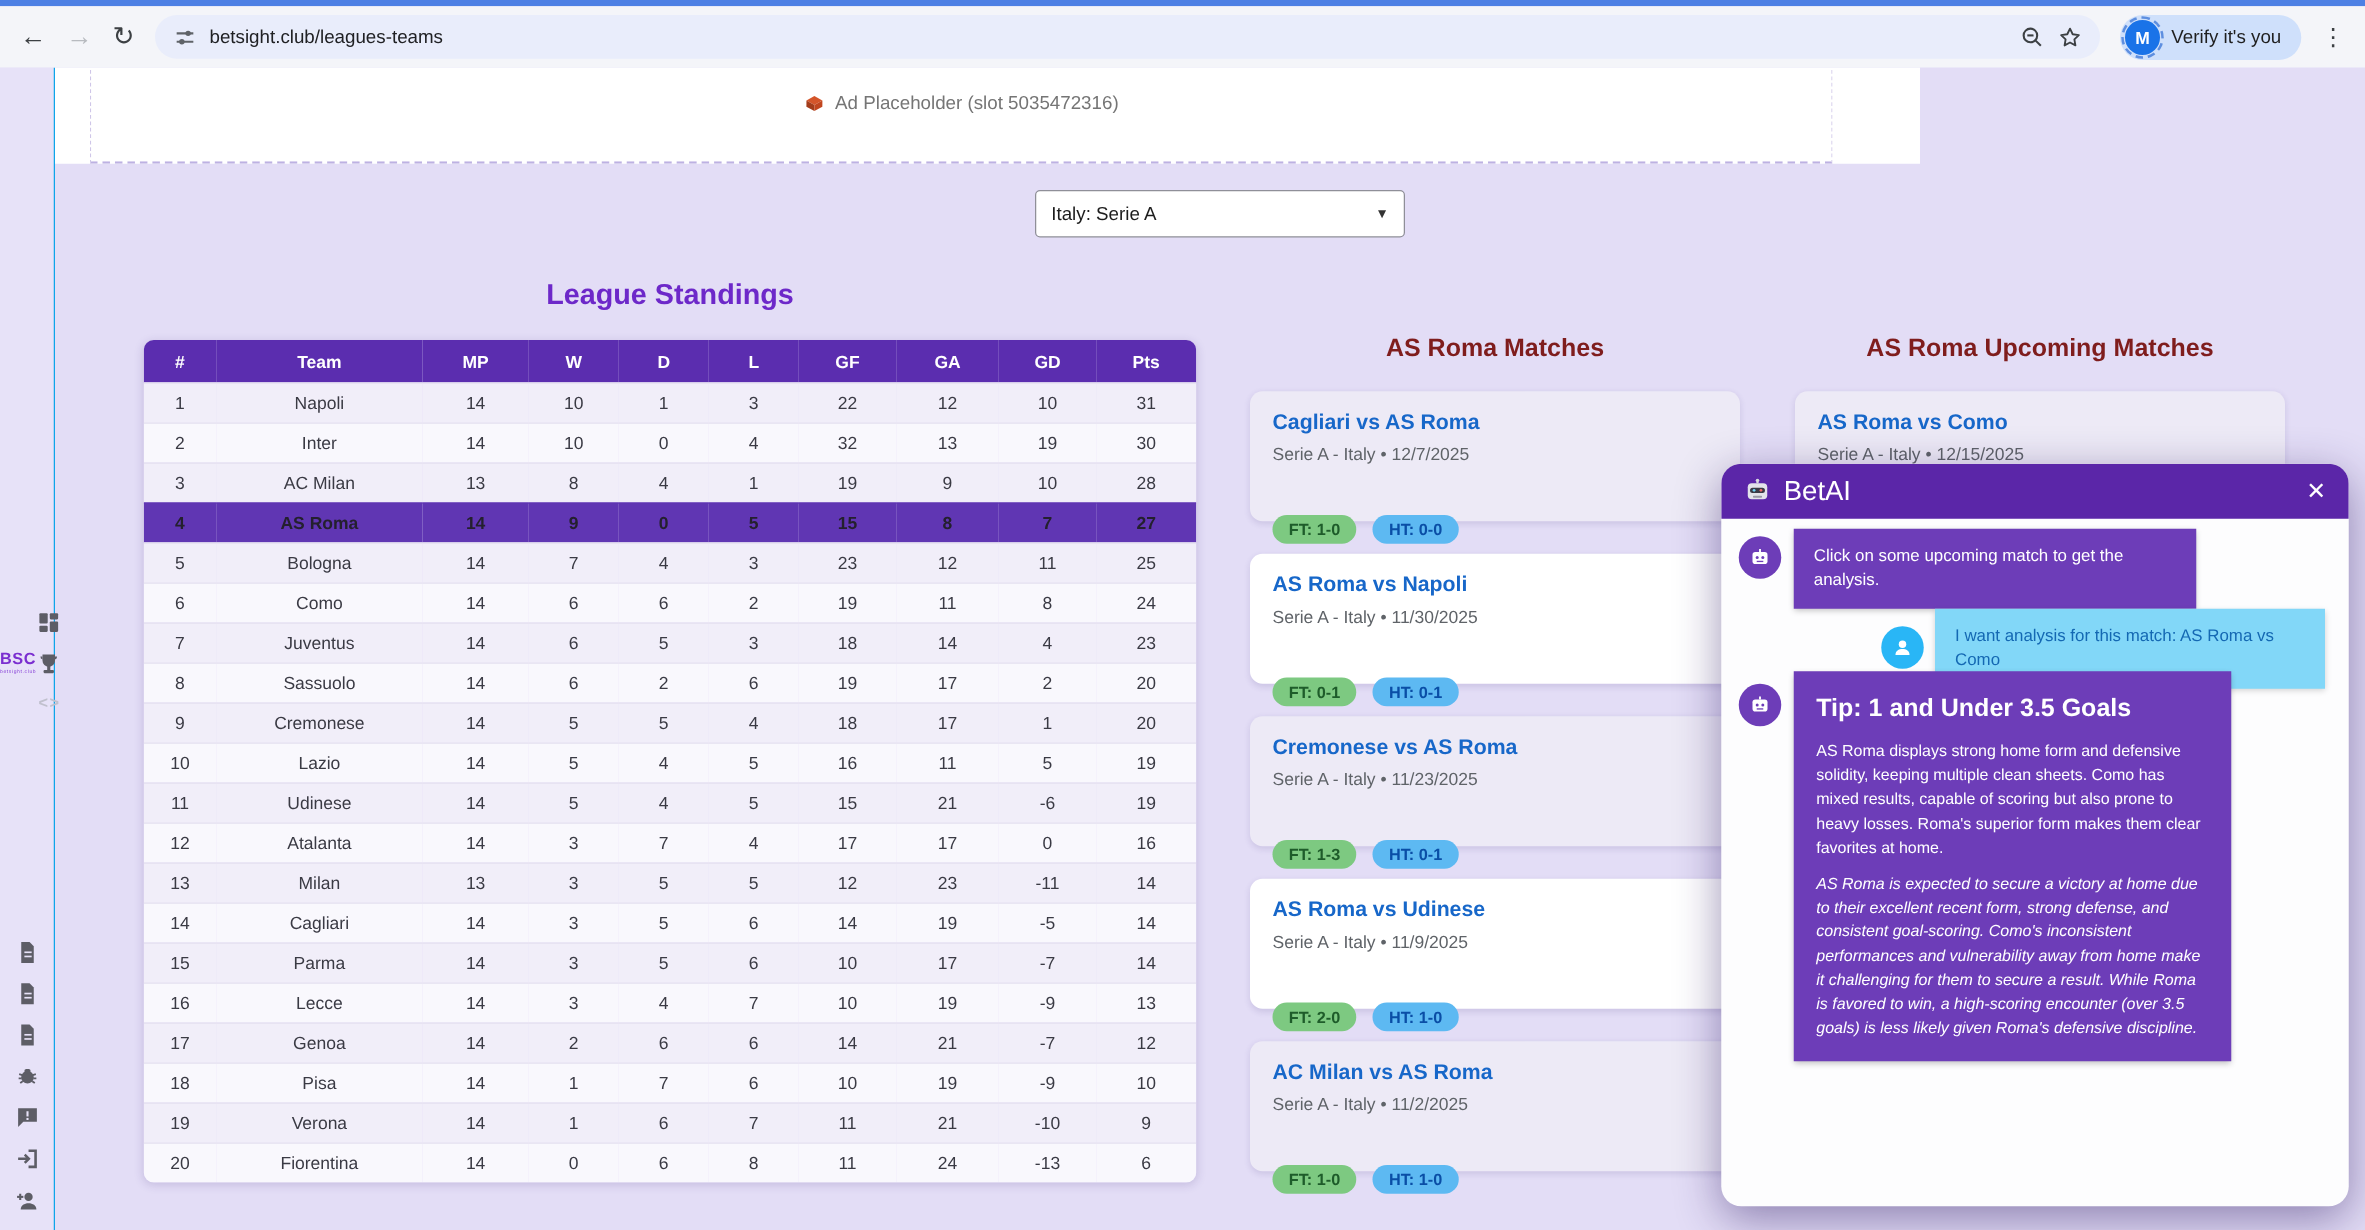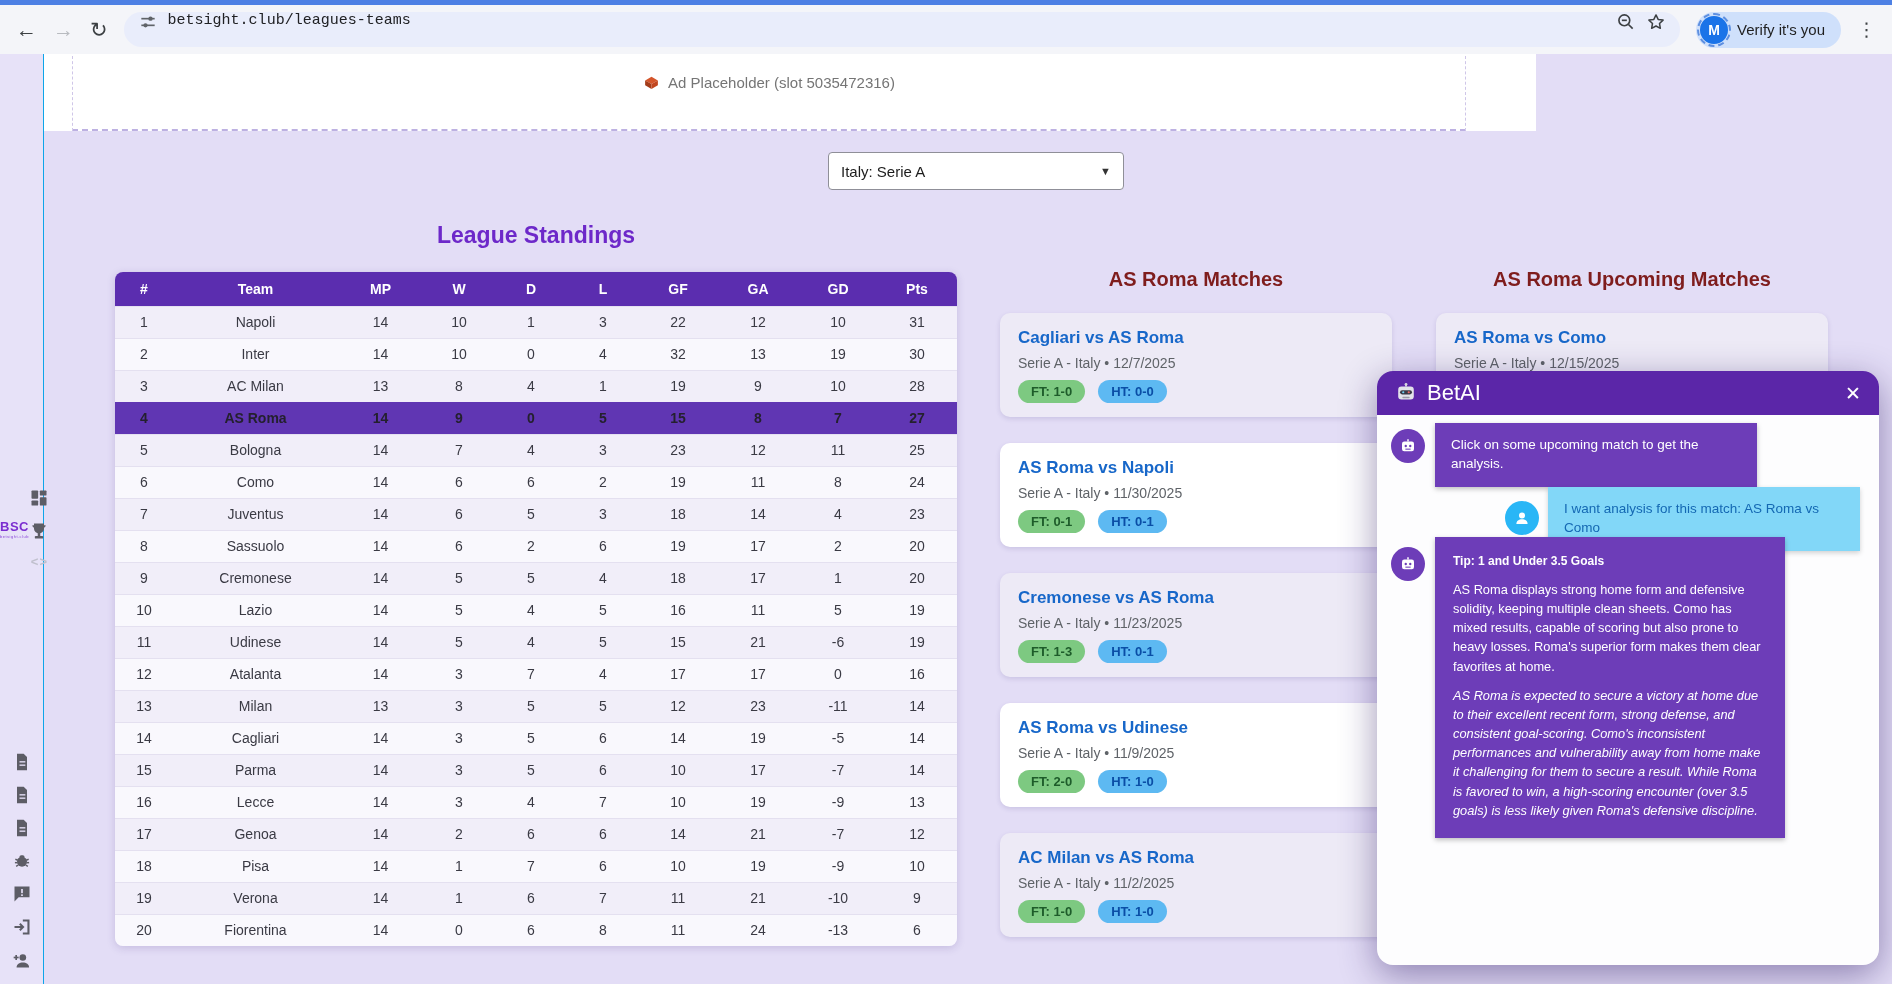--- a/index.html
+++ b/index.html
@@ -13,7 +13,7 @@
   .nav-ico { font-size:21px; color:#3c4043; cursor:pointer; line-height:1; }
   .nav-ico.disabled { color:#b8bbc0; }
   .url-pill { flex:1; height:35px; background:#e9edfb; border-radius:20px; display:flex;
-              padding:0 14px; gap:10px;font-family:Liberation Mono, monospace; }
+              align-items:center; padding:0 14px; gap:10px; }
   .url-text { font-size:15px; color:#202124; flex:1; }
   .pill-ico { width:20px; height:20px; flex:0 0 auto; }
   .verify-pill { height:36px; background:#cfe0fb; border-radius:20px; display:flex; align-items:center;

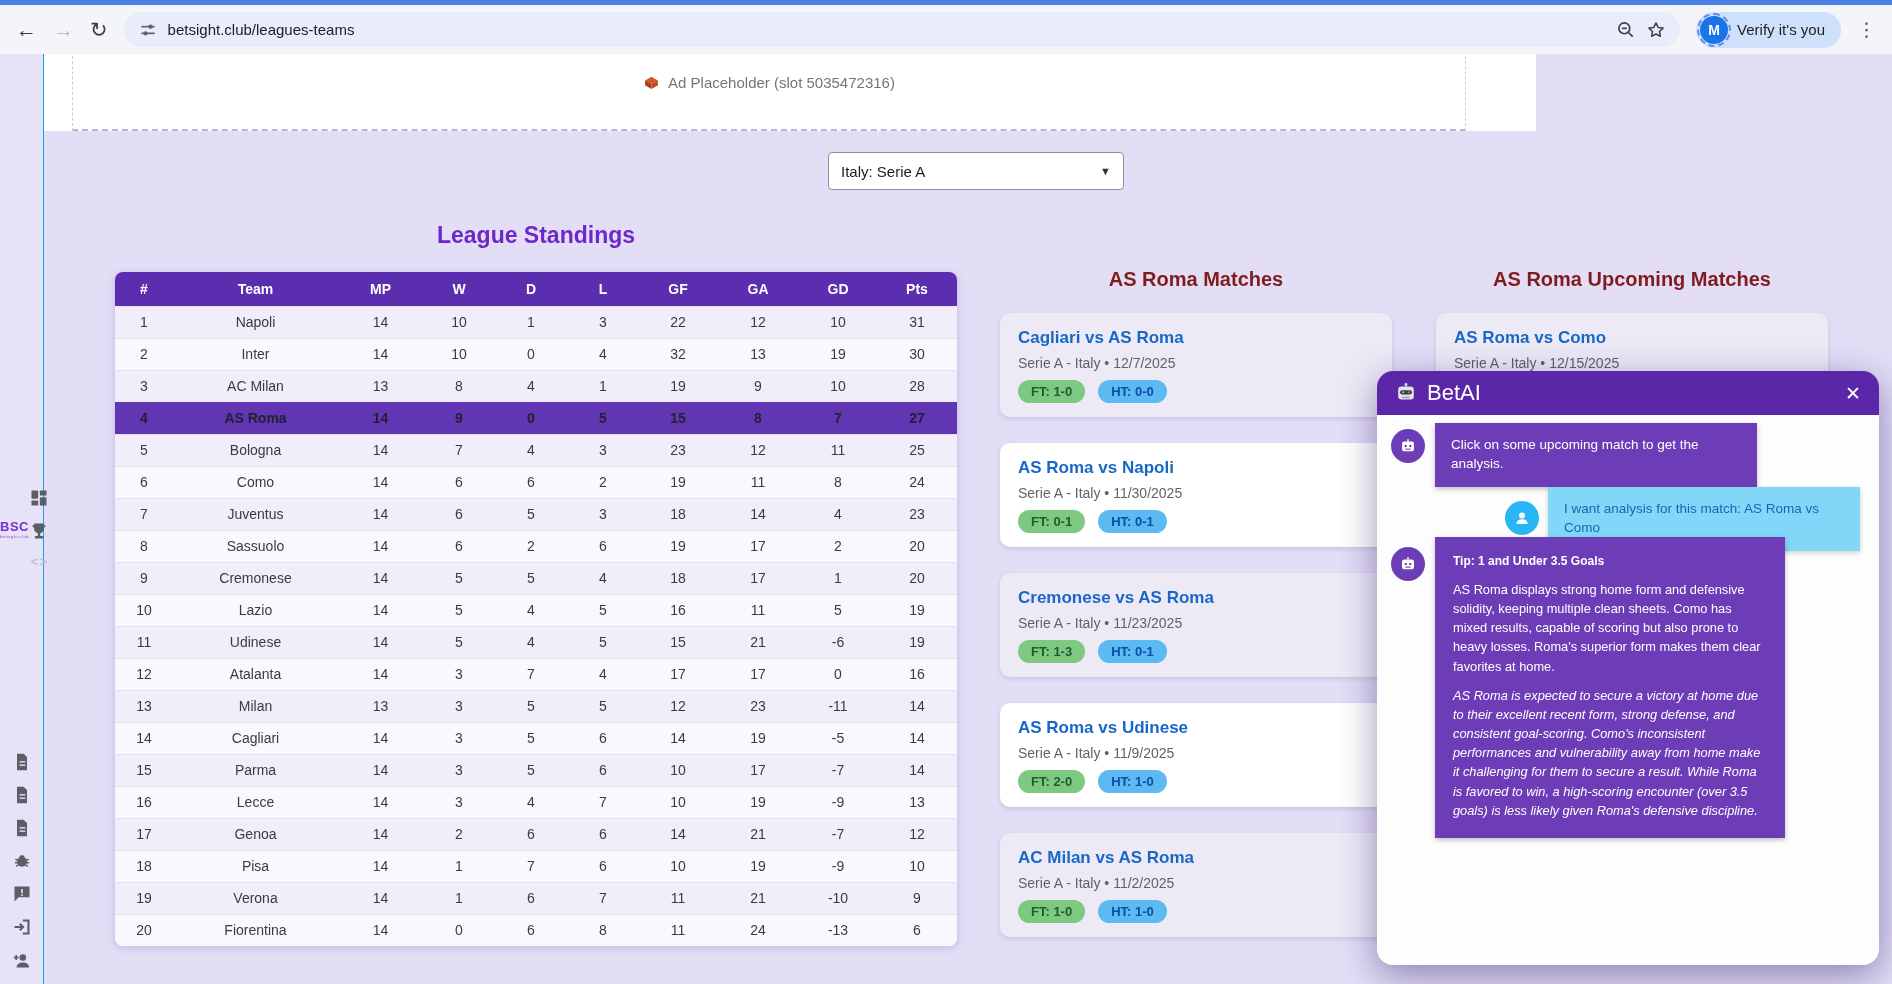--- a/index.html
+++ b/index.html
@@ -78,7 +78,7 @@
   .card-title { color:#1767c9; font-size:17px; font-weight:bold; }
   .card-meta  { color:#5f6368; font-size:14px; margin-top:7px; }
   .badges { display:flex; gap:13px; margin-top:9px; }
-  .badge { font-size:13px; font-weight:bold; padding:4px 13px; border-radius:999px; }
+  .badge { font-size:13px; font-weight:bold; padding:4px 13px; border-radius:999px;margin-top:32px; }
   .badge.ft { background:#7dc981; color:#1e5c2a; }
   .badge.ht { background:#5db9f2; color:#0a4ea6; }
 

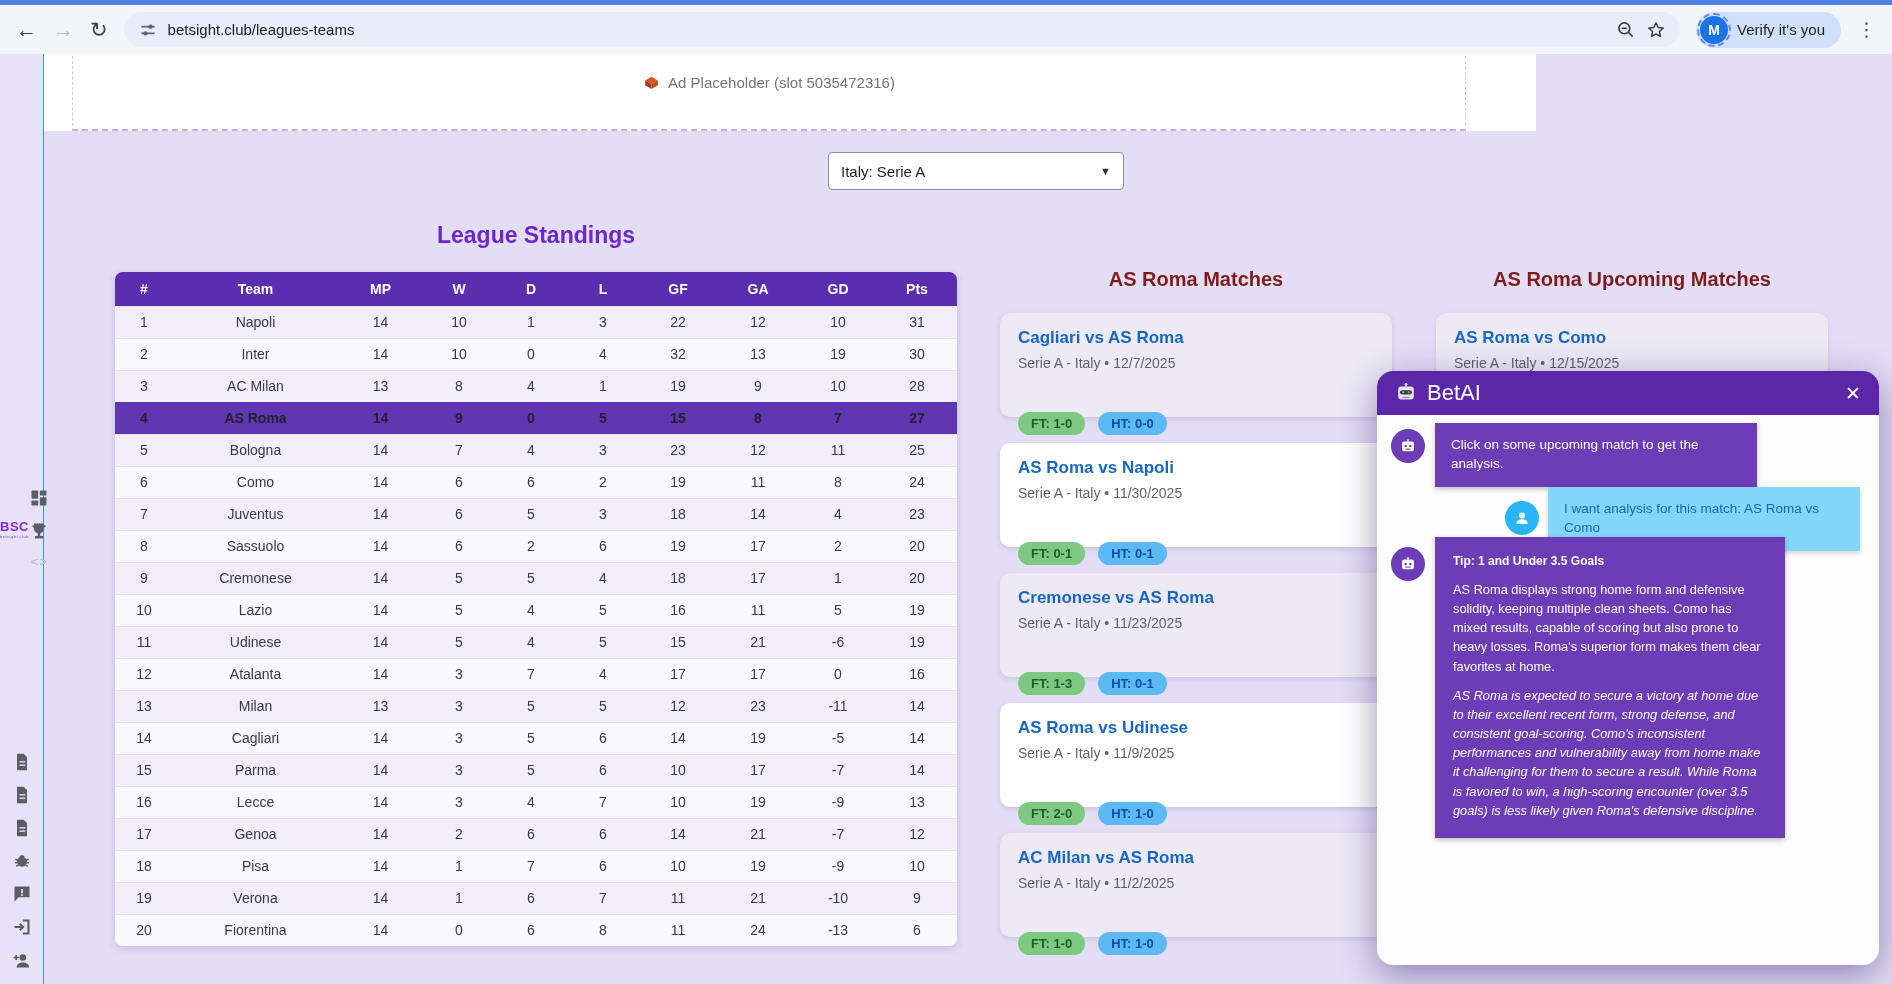--- a/index.html
+++ b/index.html
@@ -101,7 +101,7 @@
   .user-ava  { left:128px; top:130px; }
   .tip       { left:58px;  top:166px; width:350px; padding:16px 18px 18px; }
   .bot-ava2  { left:14px;  top:176px; }
-  .tip h3 { font-size:12px; font-weight:bold; margin-bottom:10px; }
+  .tip h3 { font-size:20px; font-weight:bold; margin-bottom:10px; }
   .tip p  { font-size:12.8px; line-height:1.5; }
   .tip p + p { margin-top:10px; font-style:italic; }
 </style>

